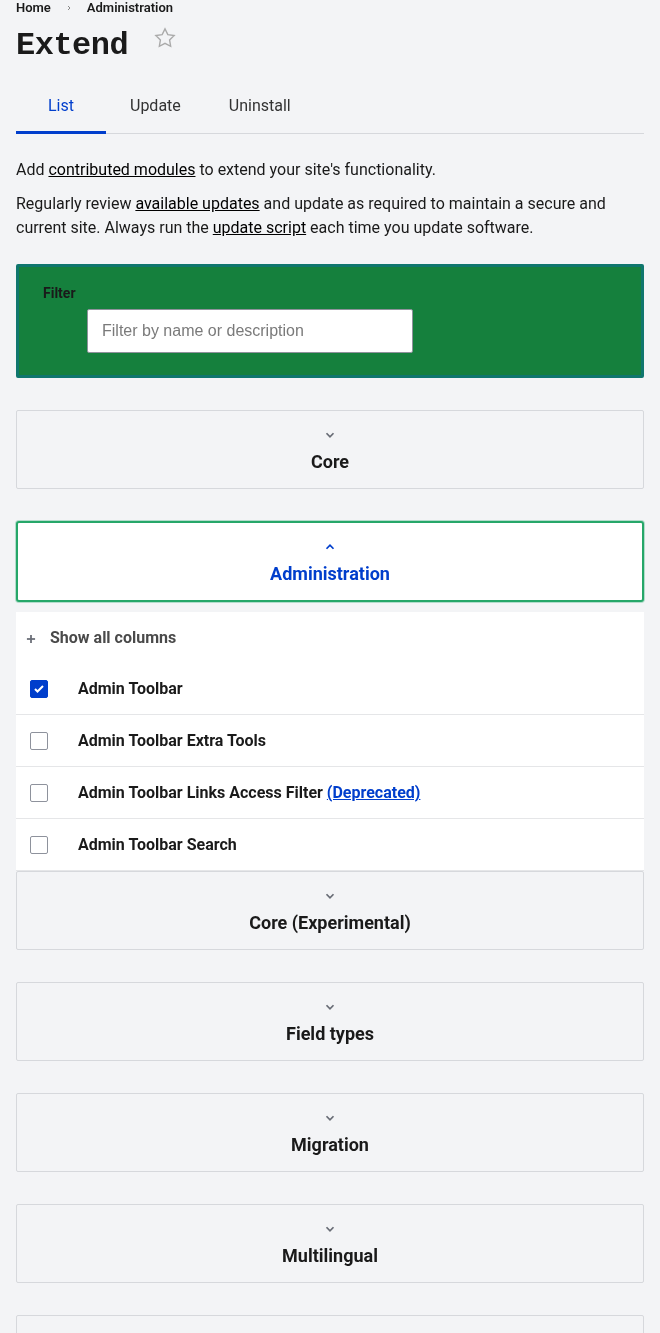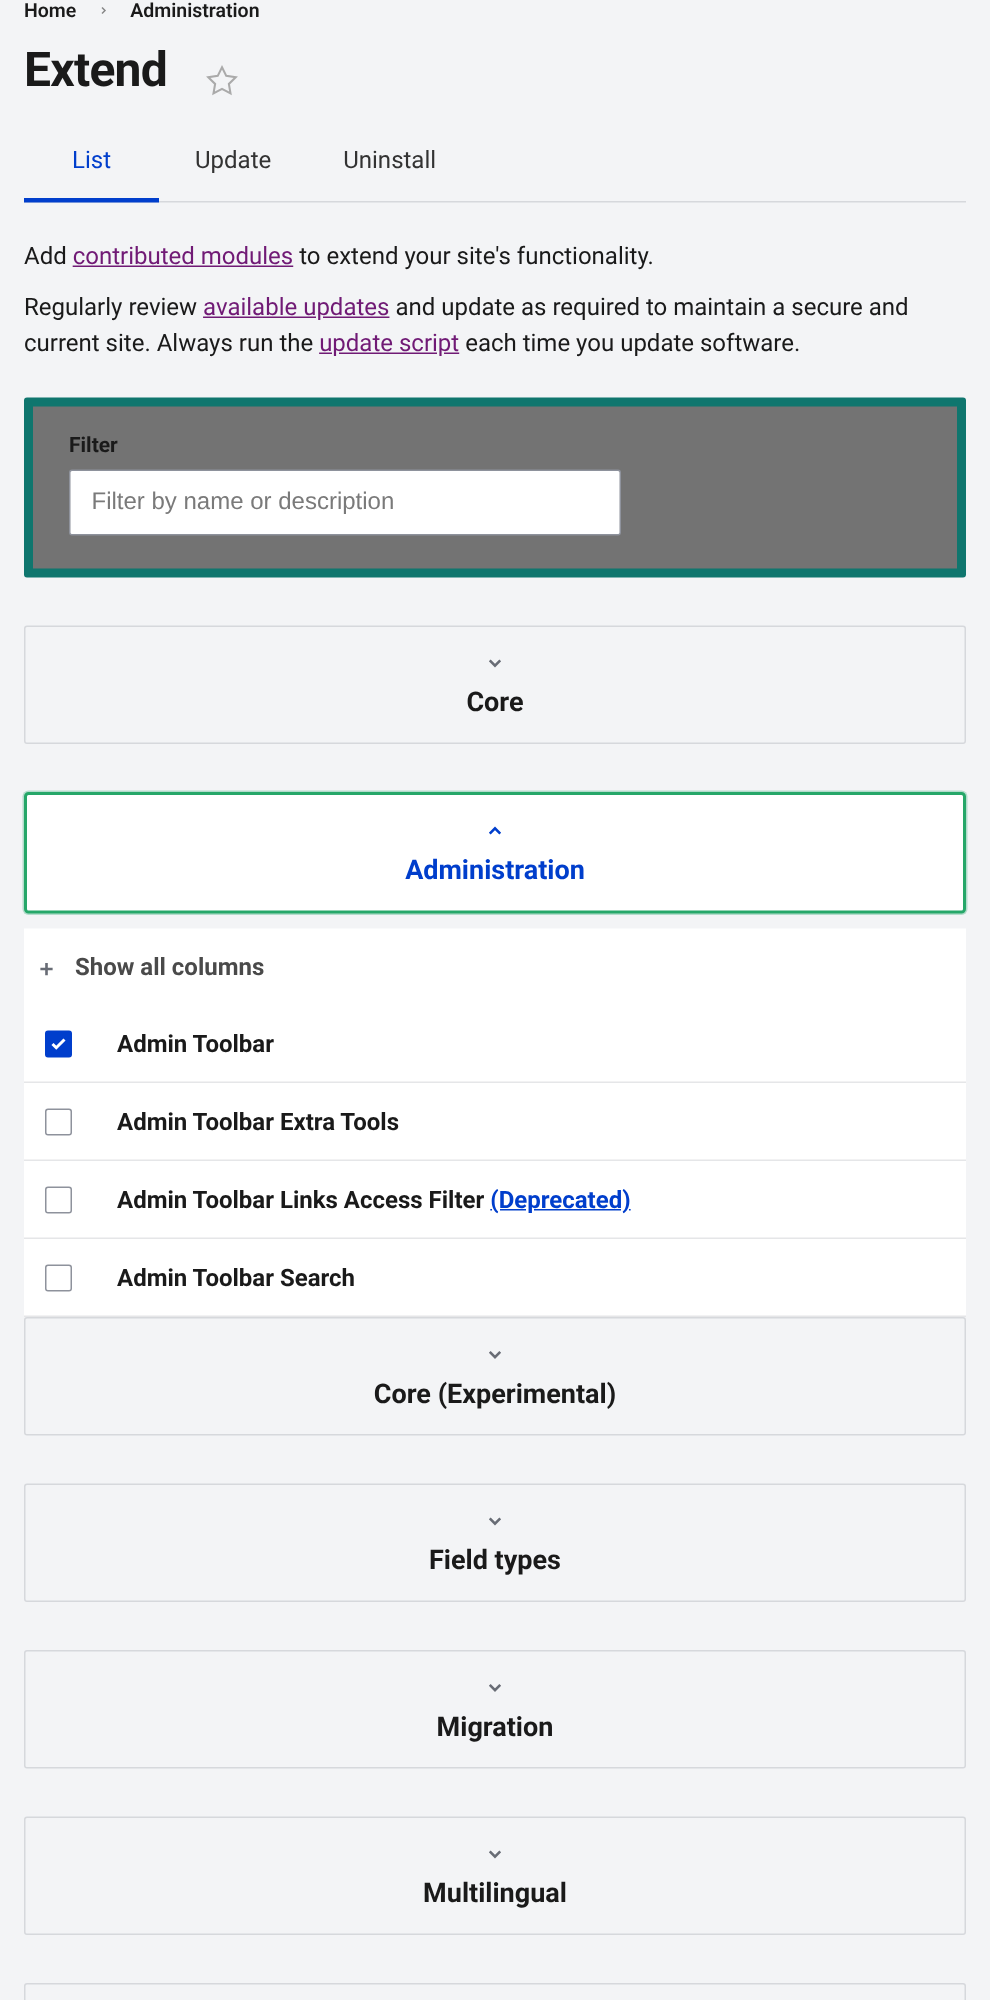--- a/index.html
+++ b/index.html
@@ -22,9 +22,10 @@
     .breadcrumb .sep { color: #888; font-size: 14px; line-height: 1; }
     .page-title-row {
       display: flex;
-      align-items: flex-end;
+      align-items: flex-start;
       gap: 26px;
       margin-bottom: 18px;
+      font-family: Liberation Mono, monospace;
     }
     .page-title {
       font-size: 32px;

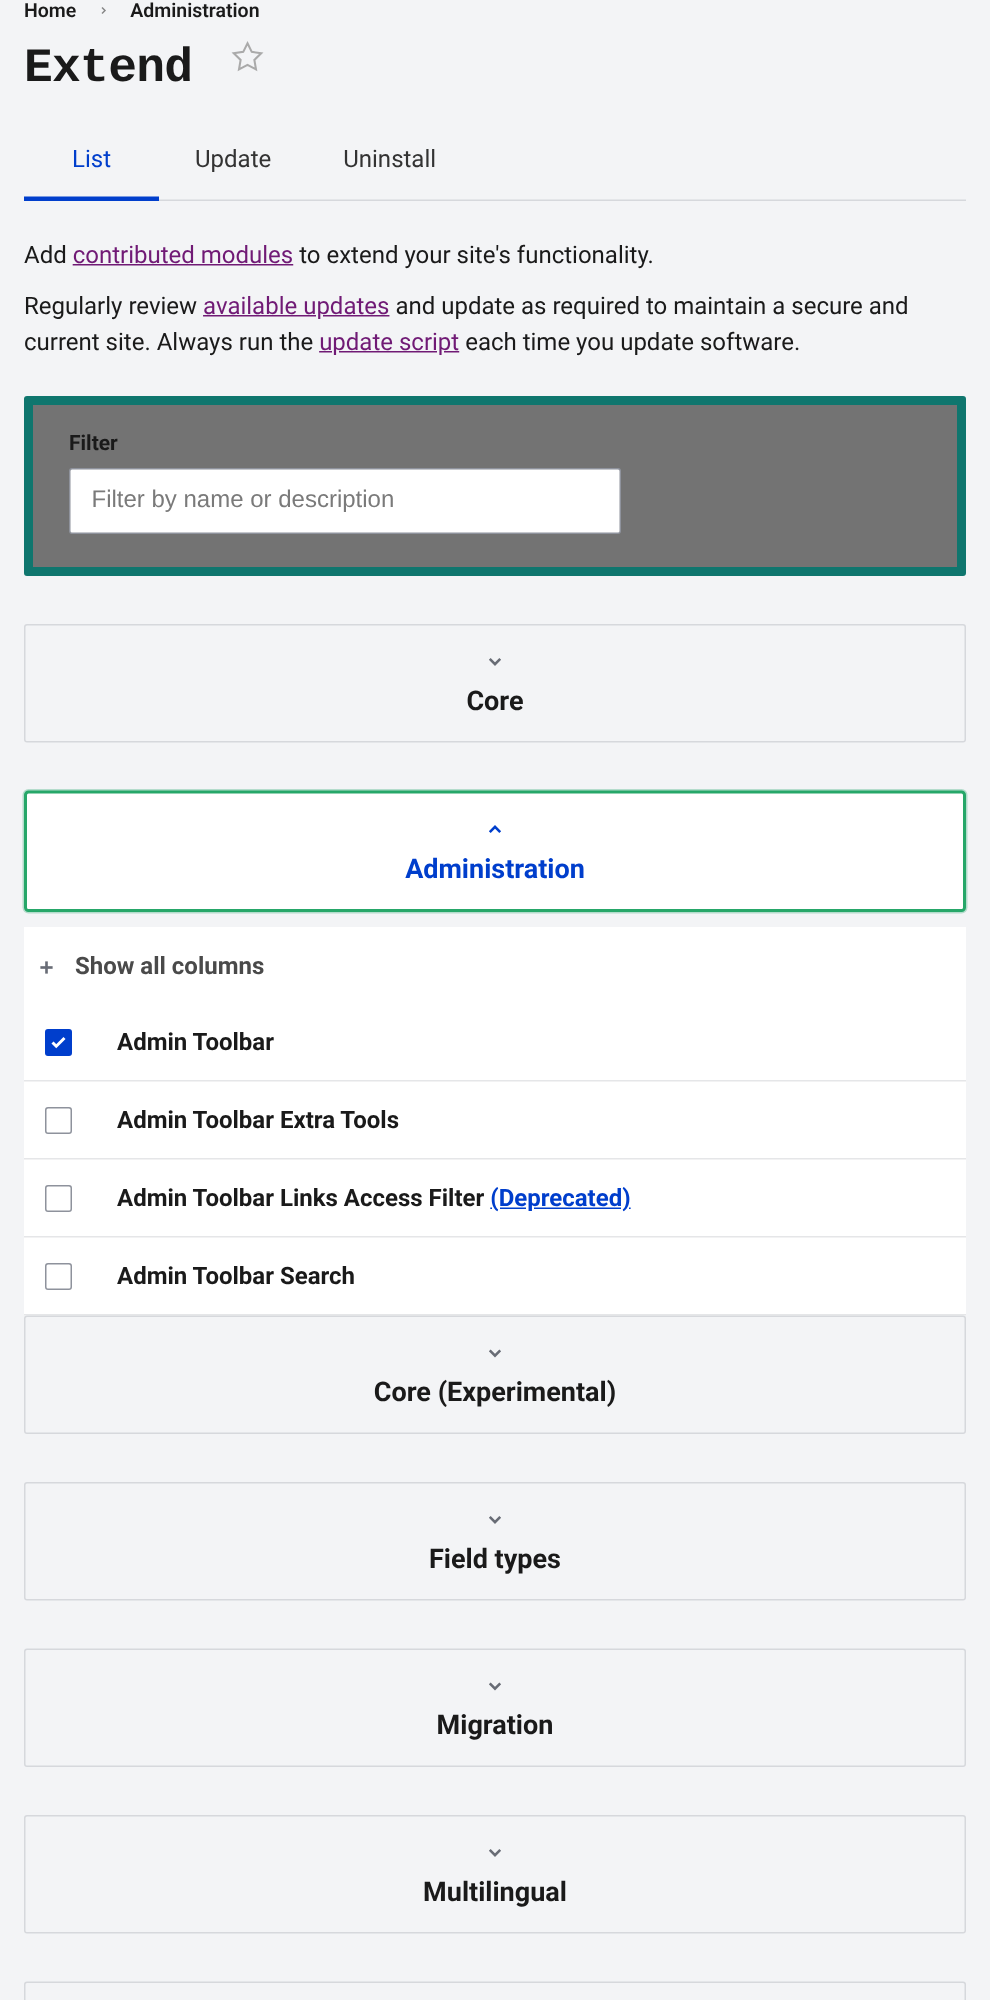--- a/index.html
+++ b/index.html
@@ -58,7 +58,7 @@
     .tab:first-child { padding-left: 32px; padding-right: 32px; }
     .intro { font-size: 16px; line-height: 1.5; color: #1a1a1a; }
     .intro p { margin-bottom: 10px; }
-    .intro a { color: #701a75; text-decoration: underline; cursor: pointer; }
+    .intro a { color: #000000; text-decoration: underline; cursor: pointer; }
     .filter-box {
       border: 6px solid #0f766e;
       border-radius: 2px;

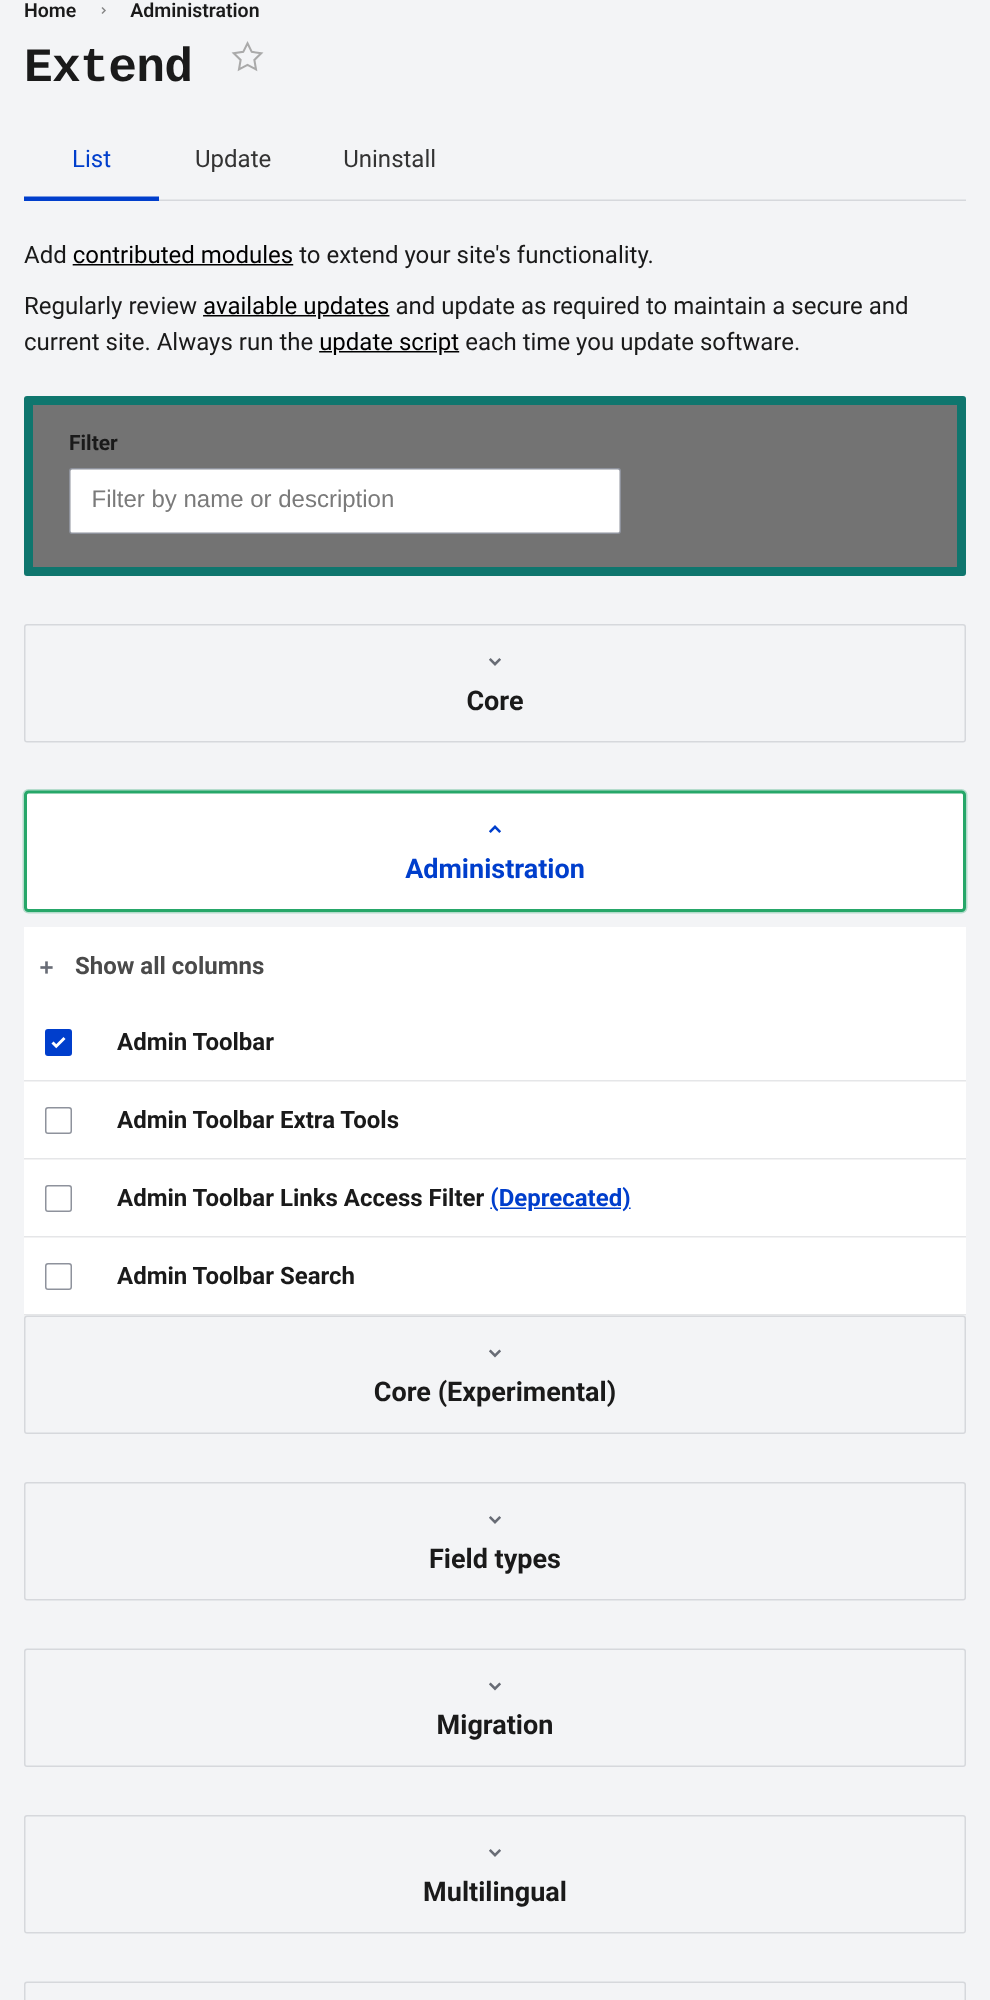--- a/index.html
+++ b/index.html
@@ -60,9 +60,9 @@
     .intro p { margin-bottom: 10px; }
     .intro a { color: #000000; text-decoration: underline; cursor: pointer; }
     .filter-box {
-      border: 6px solid #0f766e;
+      border: 3px solid #0f766e;
       border-radius: 2px;
-      background: #737373;
+      background: #15803d;
       padding: 18px 24px 22px 24px;
       margin: 24px 0 32px 0;
     }

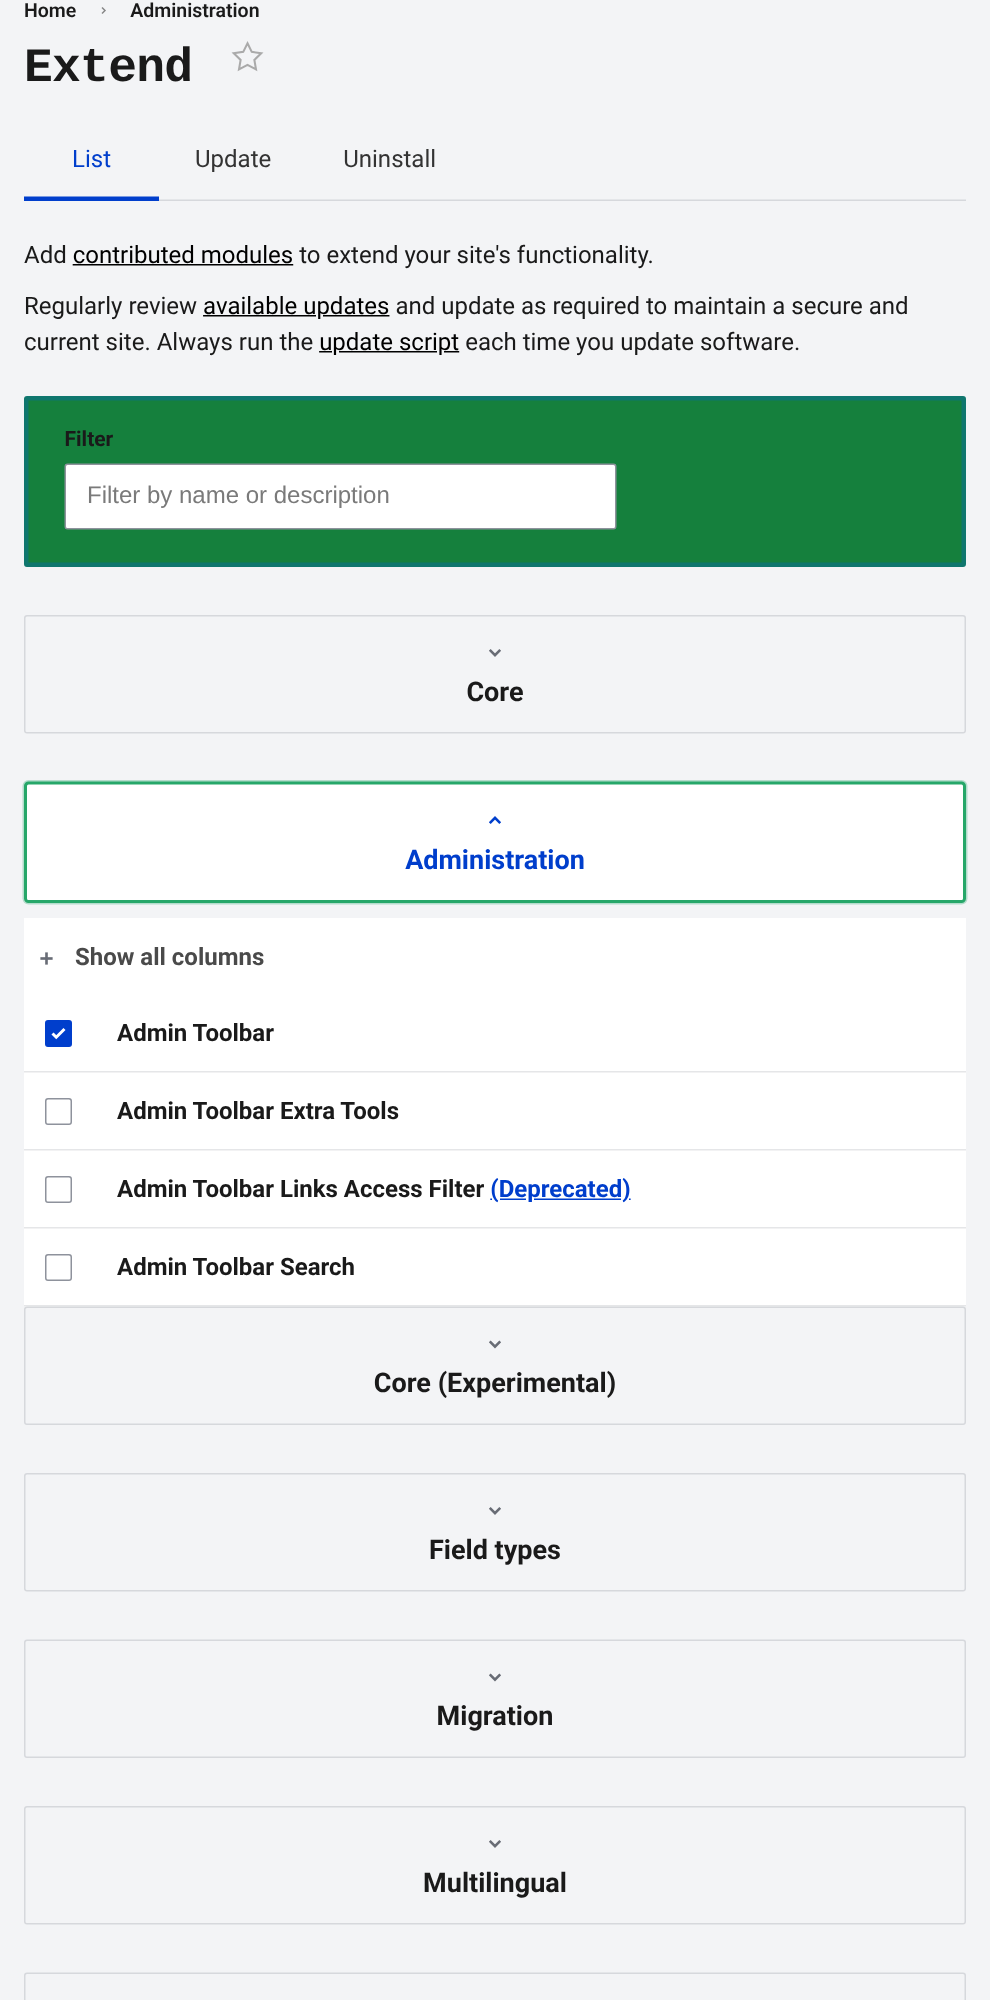--- a/index.html
+++ b/index.html
@@ -73,12 +73,13 @@
       margin-bottom: 8px;
     }
     .filter-input {
-      width: 368px;
+      width: 326px;
       padding: 12px 14px;
       font-size: 16px;
       border: 1px solid #8e929c;
       border-radius: 2px;
       color: #333;
+      margin-left: 44px;
     }
     .filter-input::placeholder { color: #7a7a7a; }
     .section {

